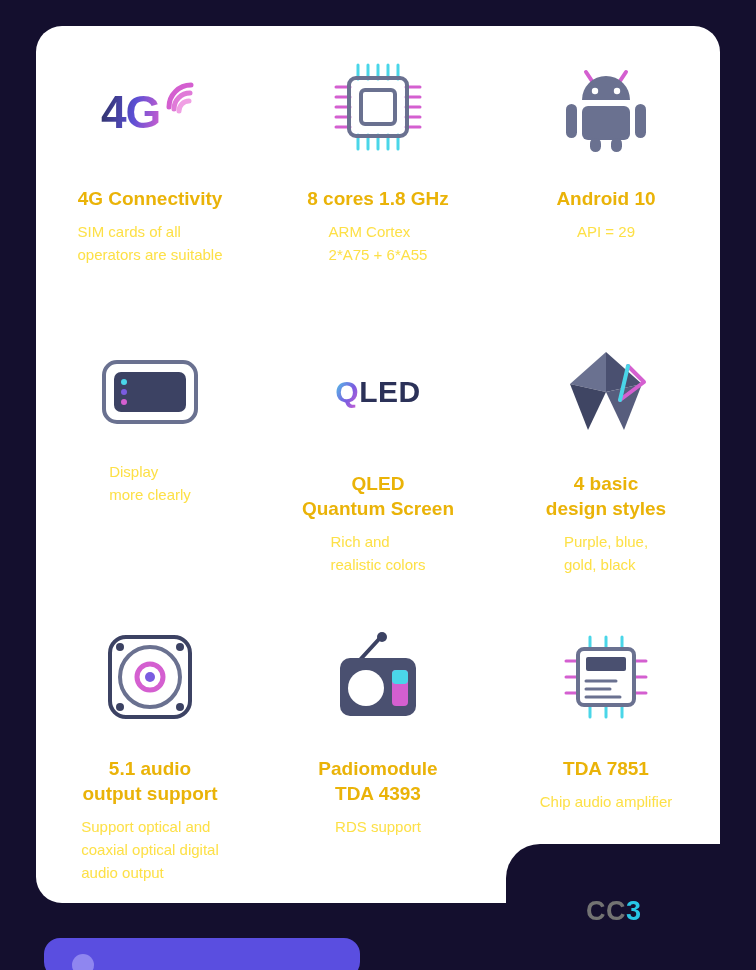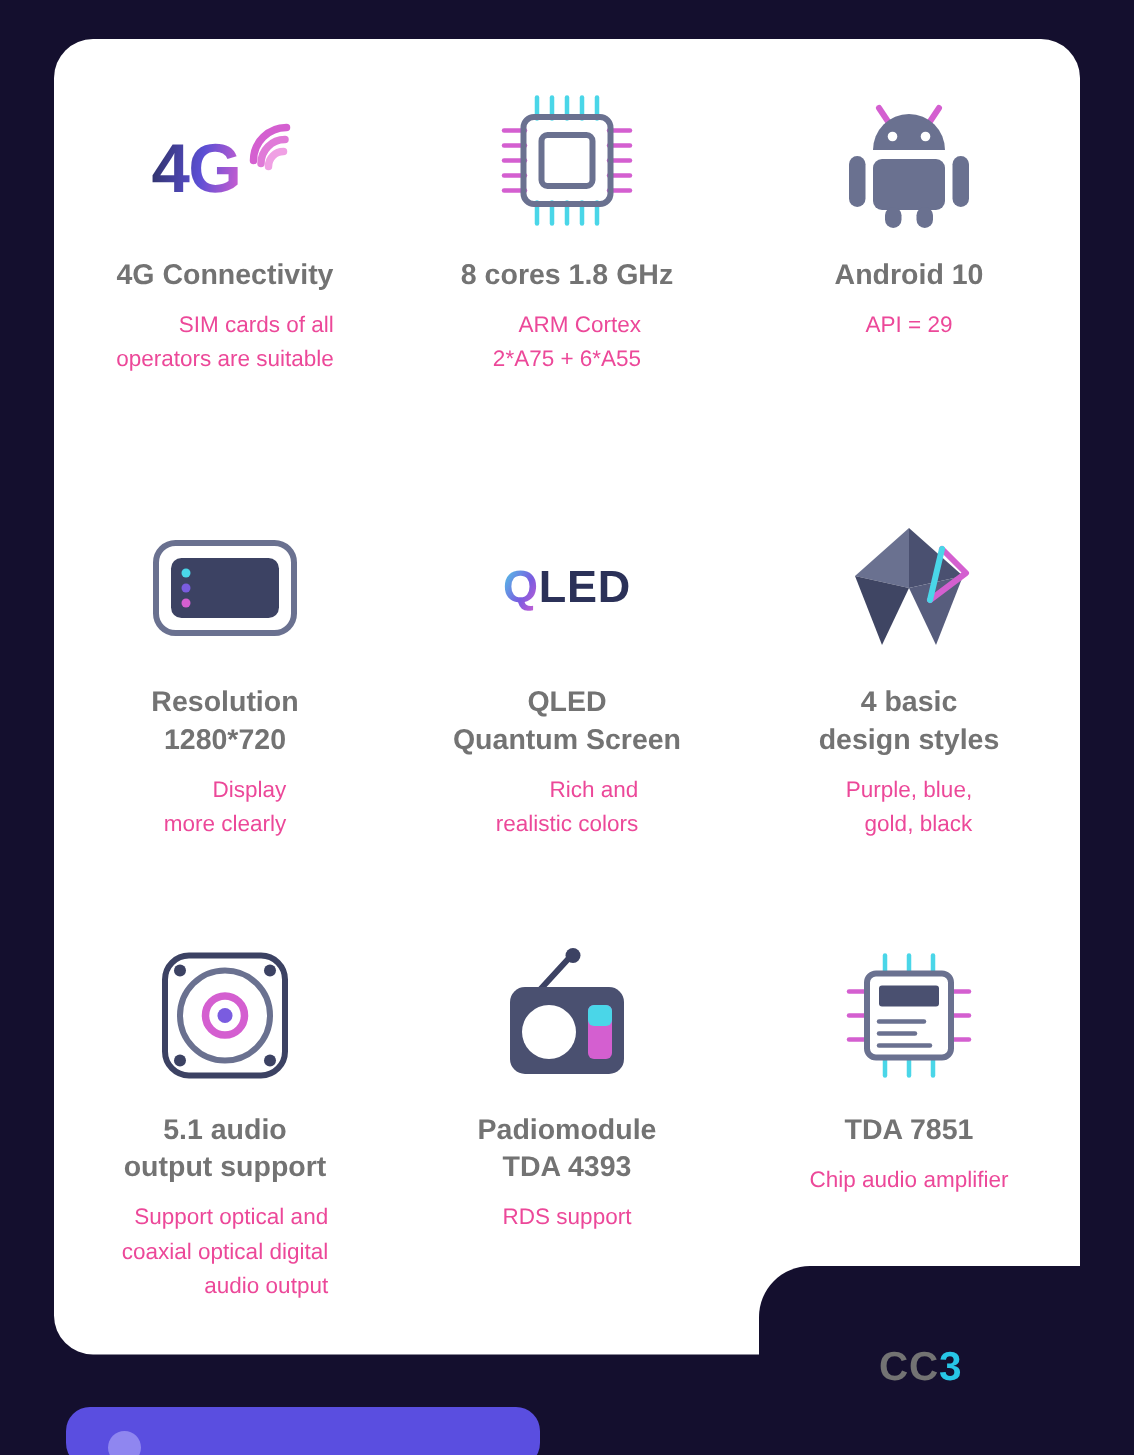--- a/index.html
+++ b/index.html
@@ -67,10 +67,10 @@
   .title {
     font-size: 19px;
     font-weight: bold;
-    color: #737373;
+    color: #eab308;
     text-align: center;
     line-height: 25px;
-    margin-top: 5px;
+    margin-top: 20px;
     white-space: pre-line;
   }
   .desc {

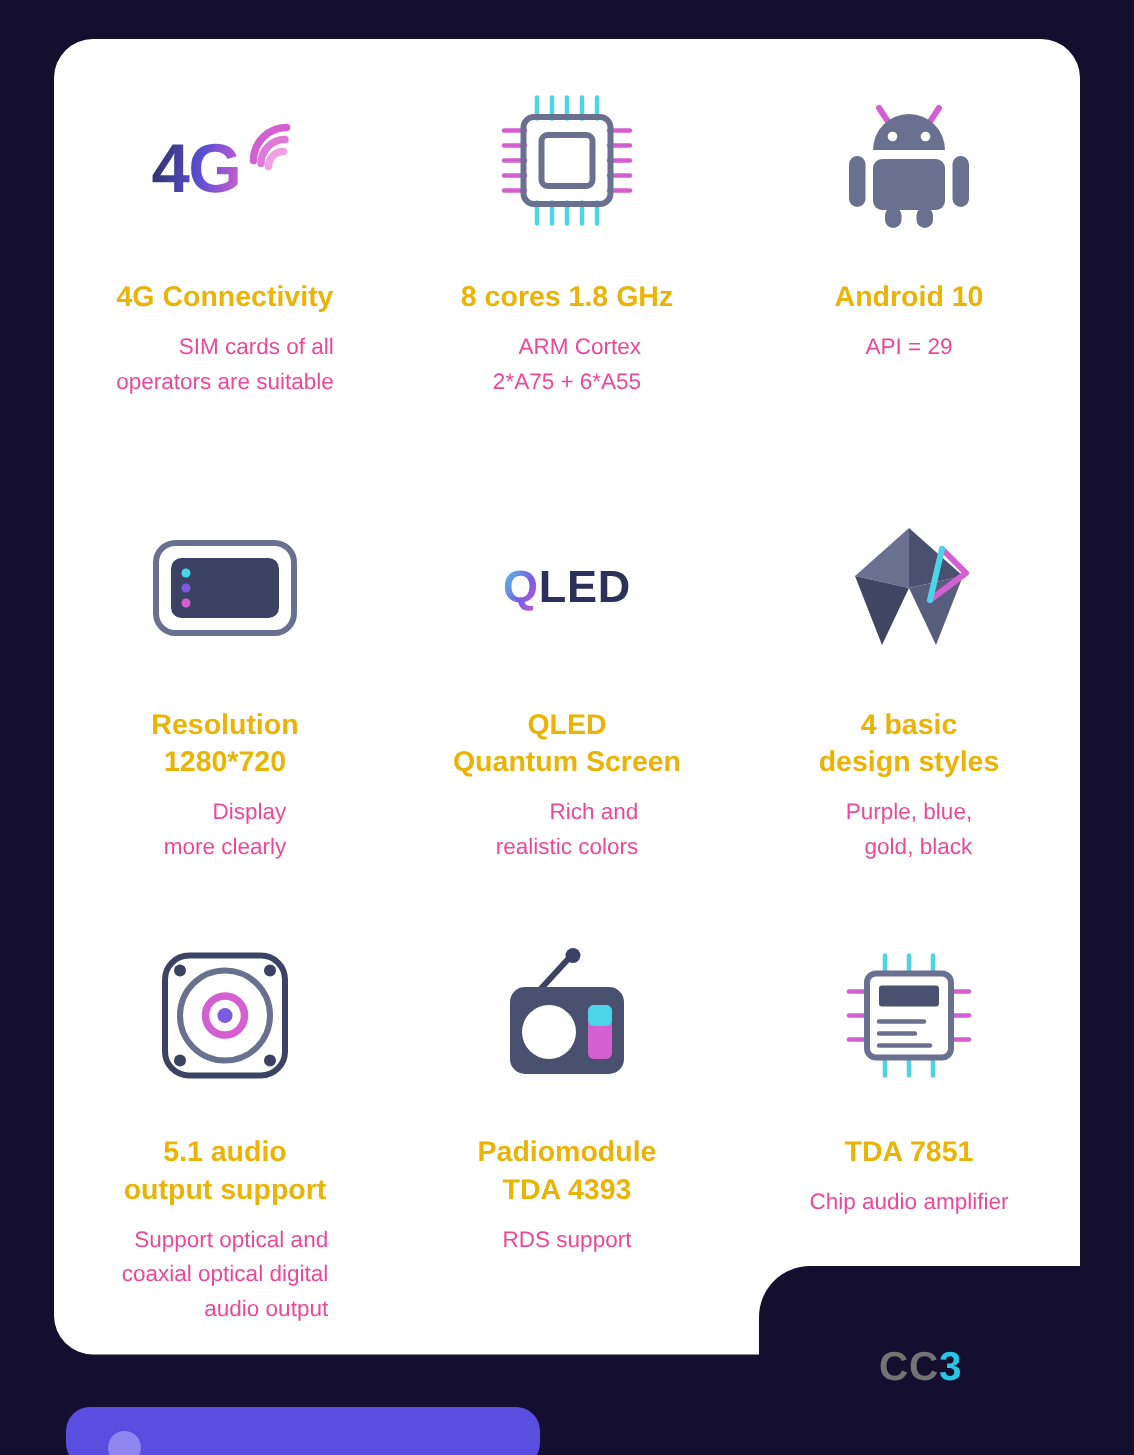--- a/index.html
+++ b/index.html
@@ -75,8 +75,8 @@
   }
   .desc {
     font-size: 15px;
-    color: #ec4899;
-    text-align: right;
+    color: #fde047;
+    text-align: left;
     line-height: 23px;
     margin-top: 9px;
     white-space: pre-line;

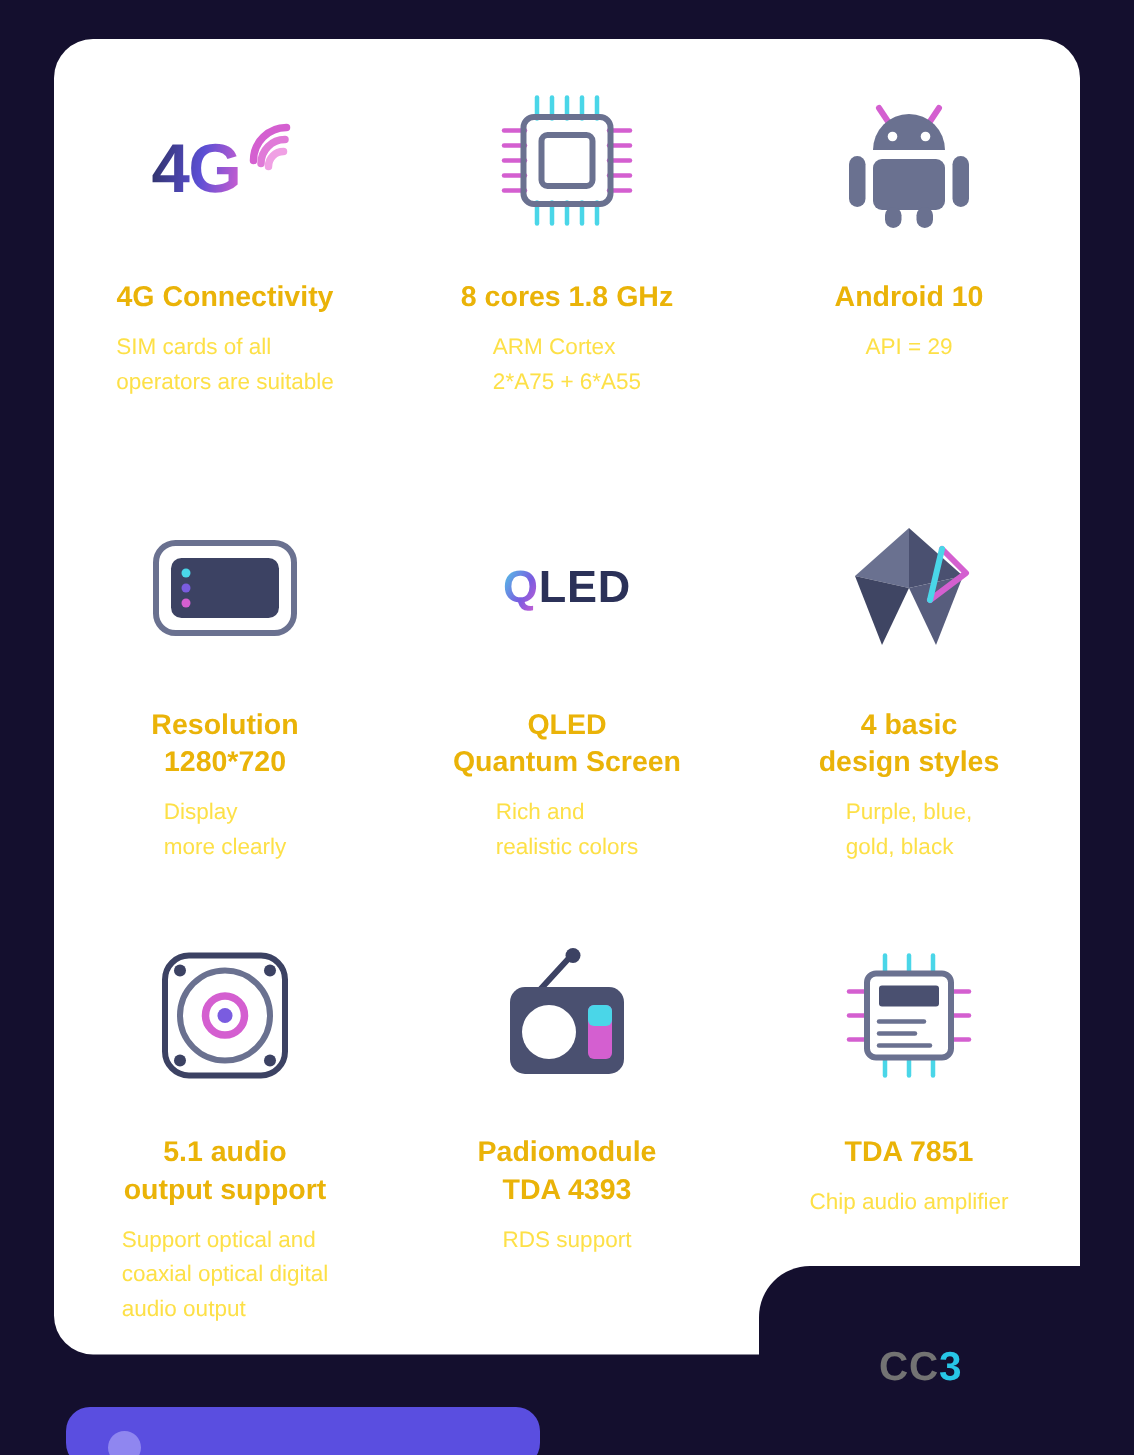--- a/index.html
+++ b/index.html
@@ -228,8 +228,6 @@
           <circle cx="24" cy="48" r="3" fill="#d45fd0"></circle>
         </svg>
       </div>
-      <div class="title">Resolution
-1280*720</div>
       <div class="desc">Display
 more clearly</div>
     </div>

